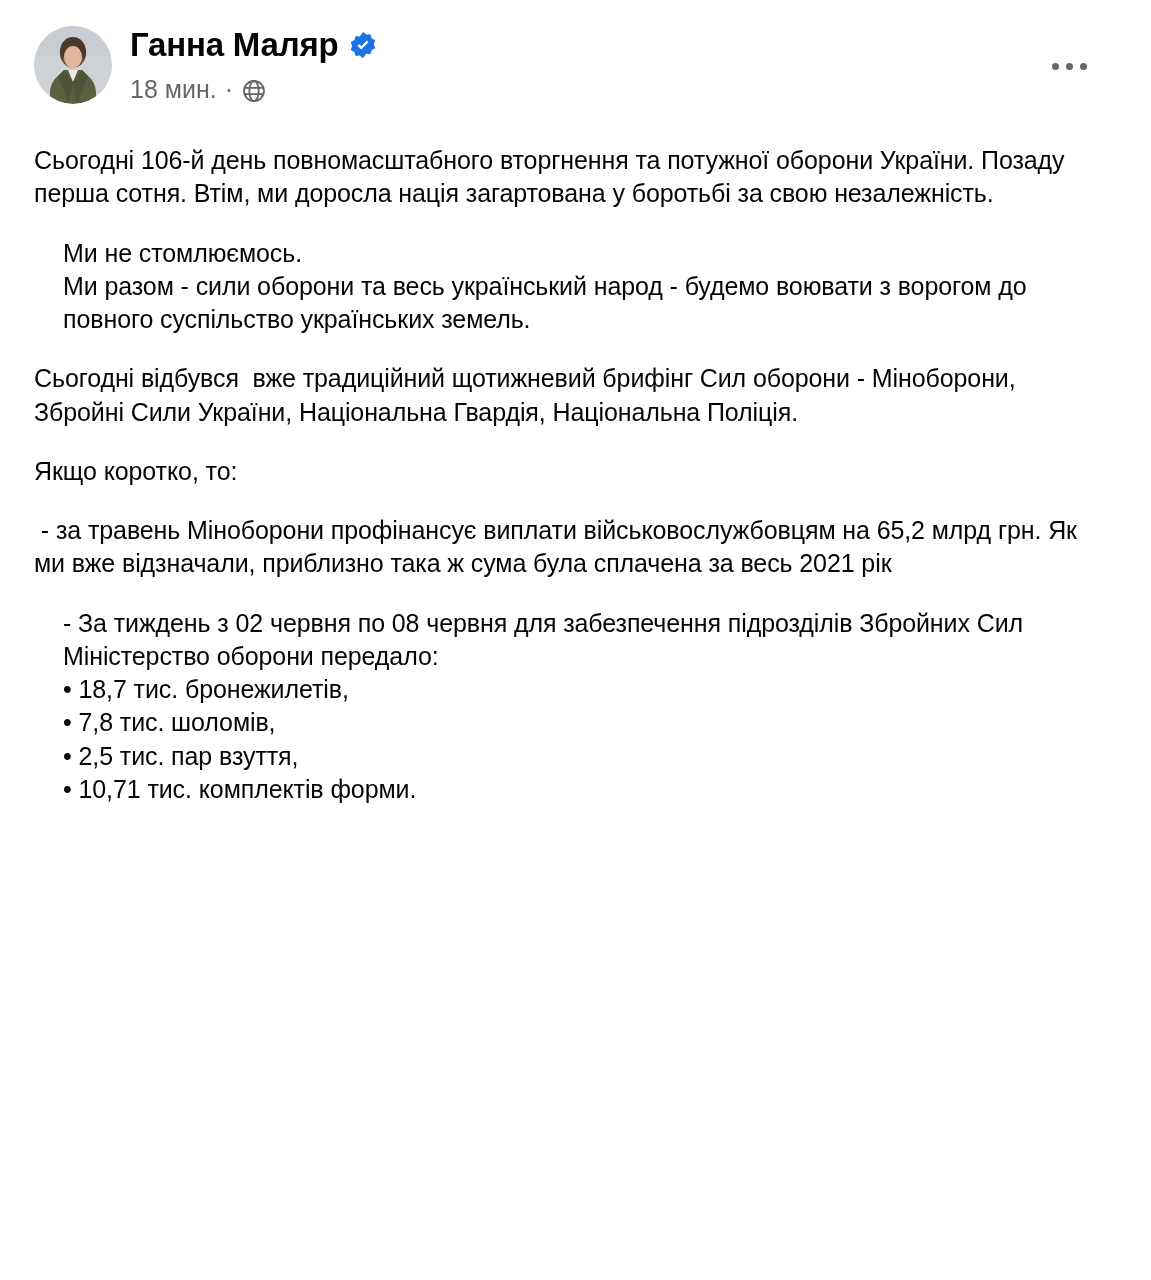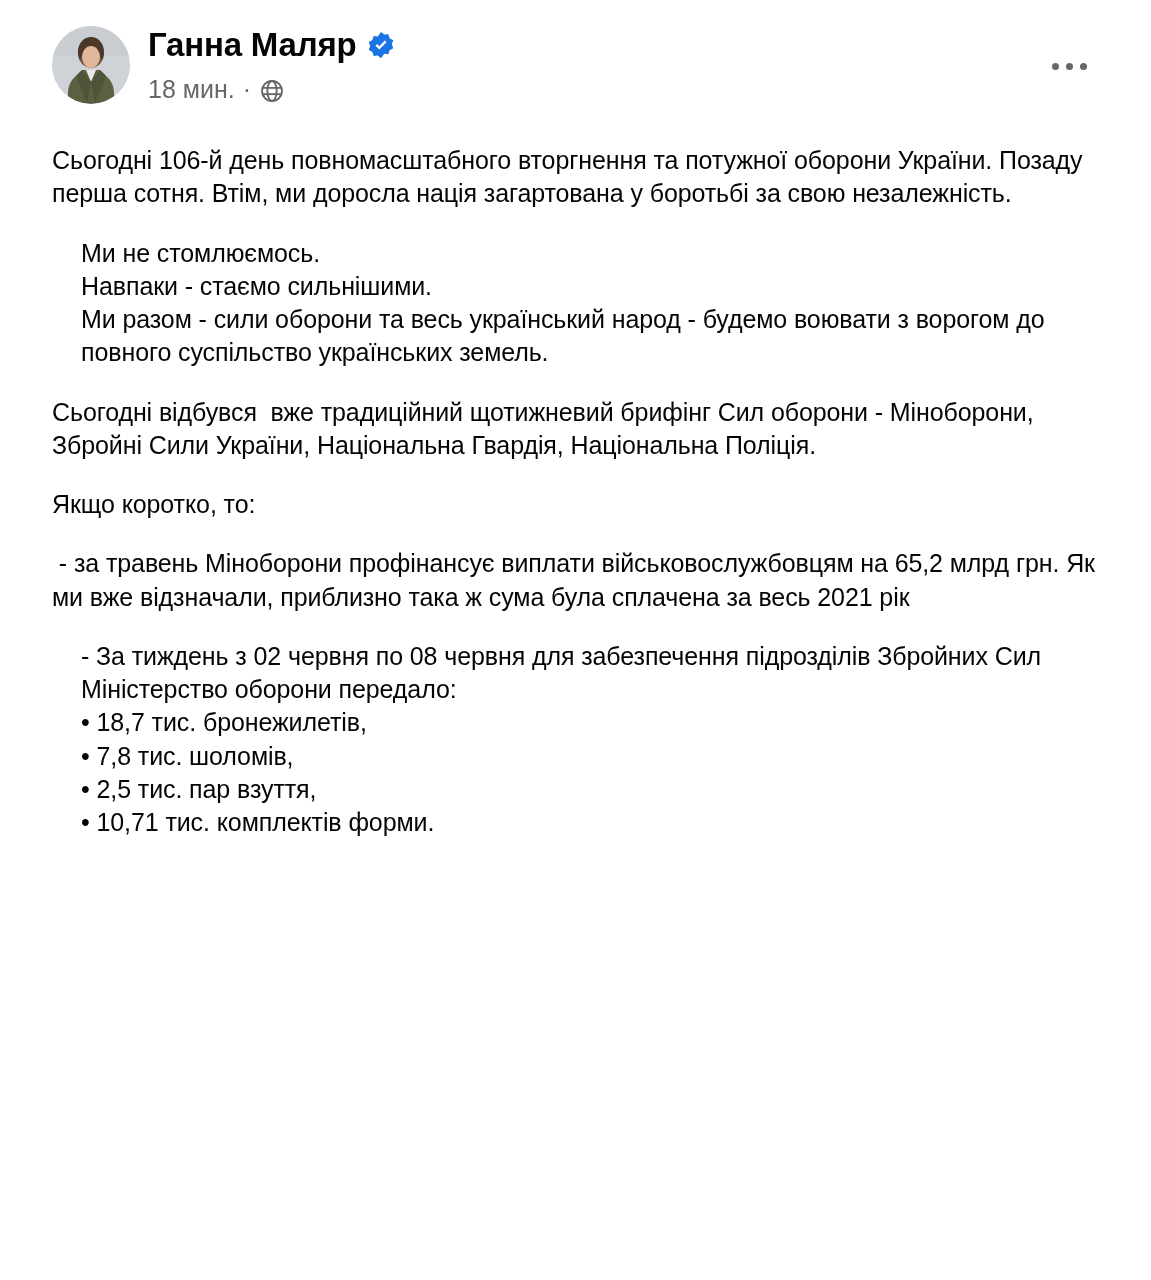--- a/index.html
+++ b/index.html
@@ -18,7 +18,7 @@
   .post {
     width: 1151px;
     box-sizing: border-box;
-    padding: 26px 56px 0 52px;
+    padding: 26px 56px 0 34px;
   }
 
   

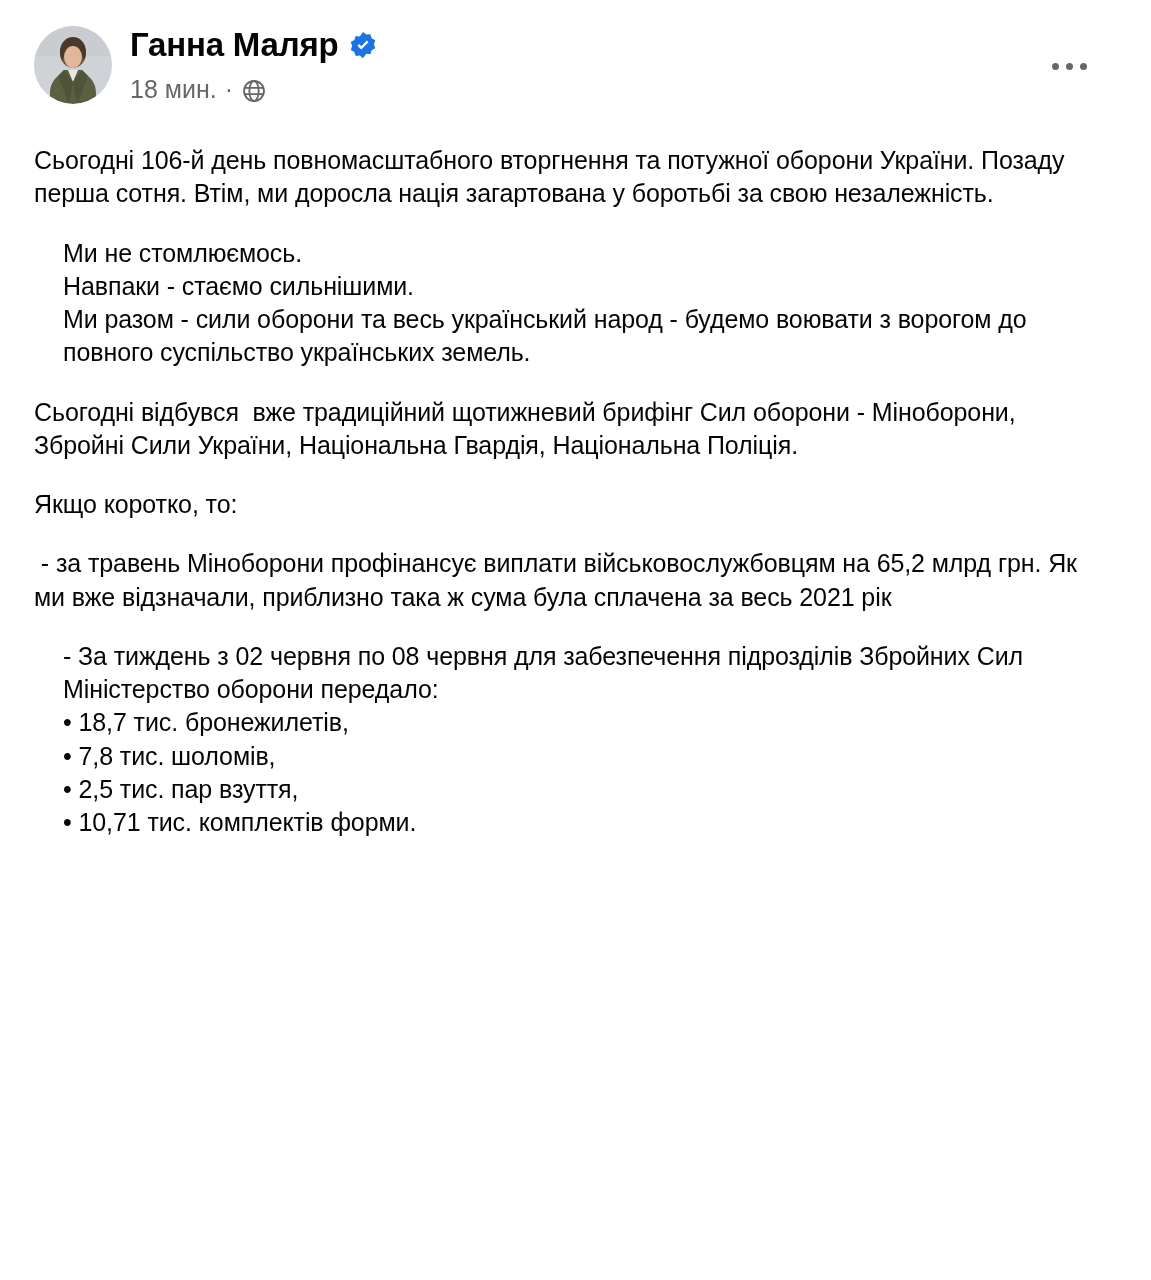--- a/index.html
+++ b/index.html
@@ -184,7 +184,6 @@
 
     <div class="block-group">
       <p class="bullet-line">Ми не стомлюємось.</p>
-      <p class="bullet-line">Навпаки - стаємо сильнішими.</p>
       <p class="bullet-line">Ми разом - сили оборони та весь український народ - будемо воювати з ворогом до повного суспільство українських земель.</p>
     </div>
 

